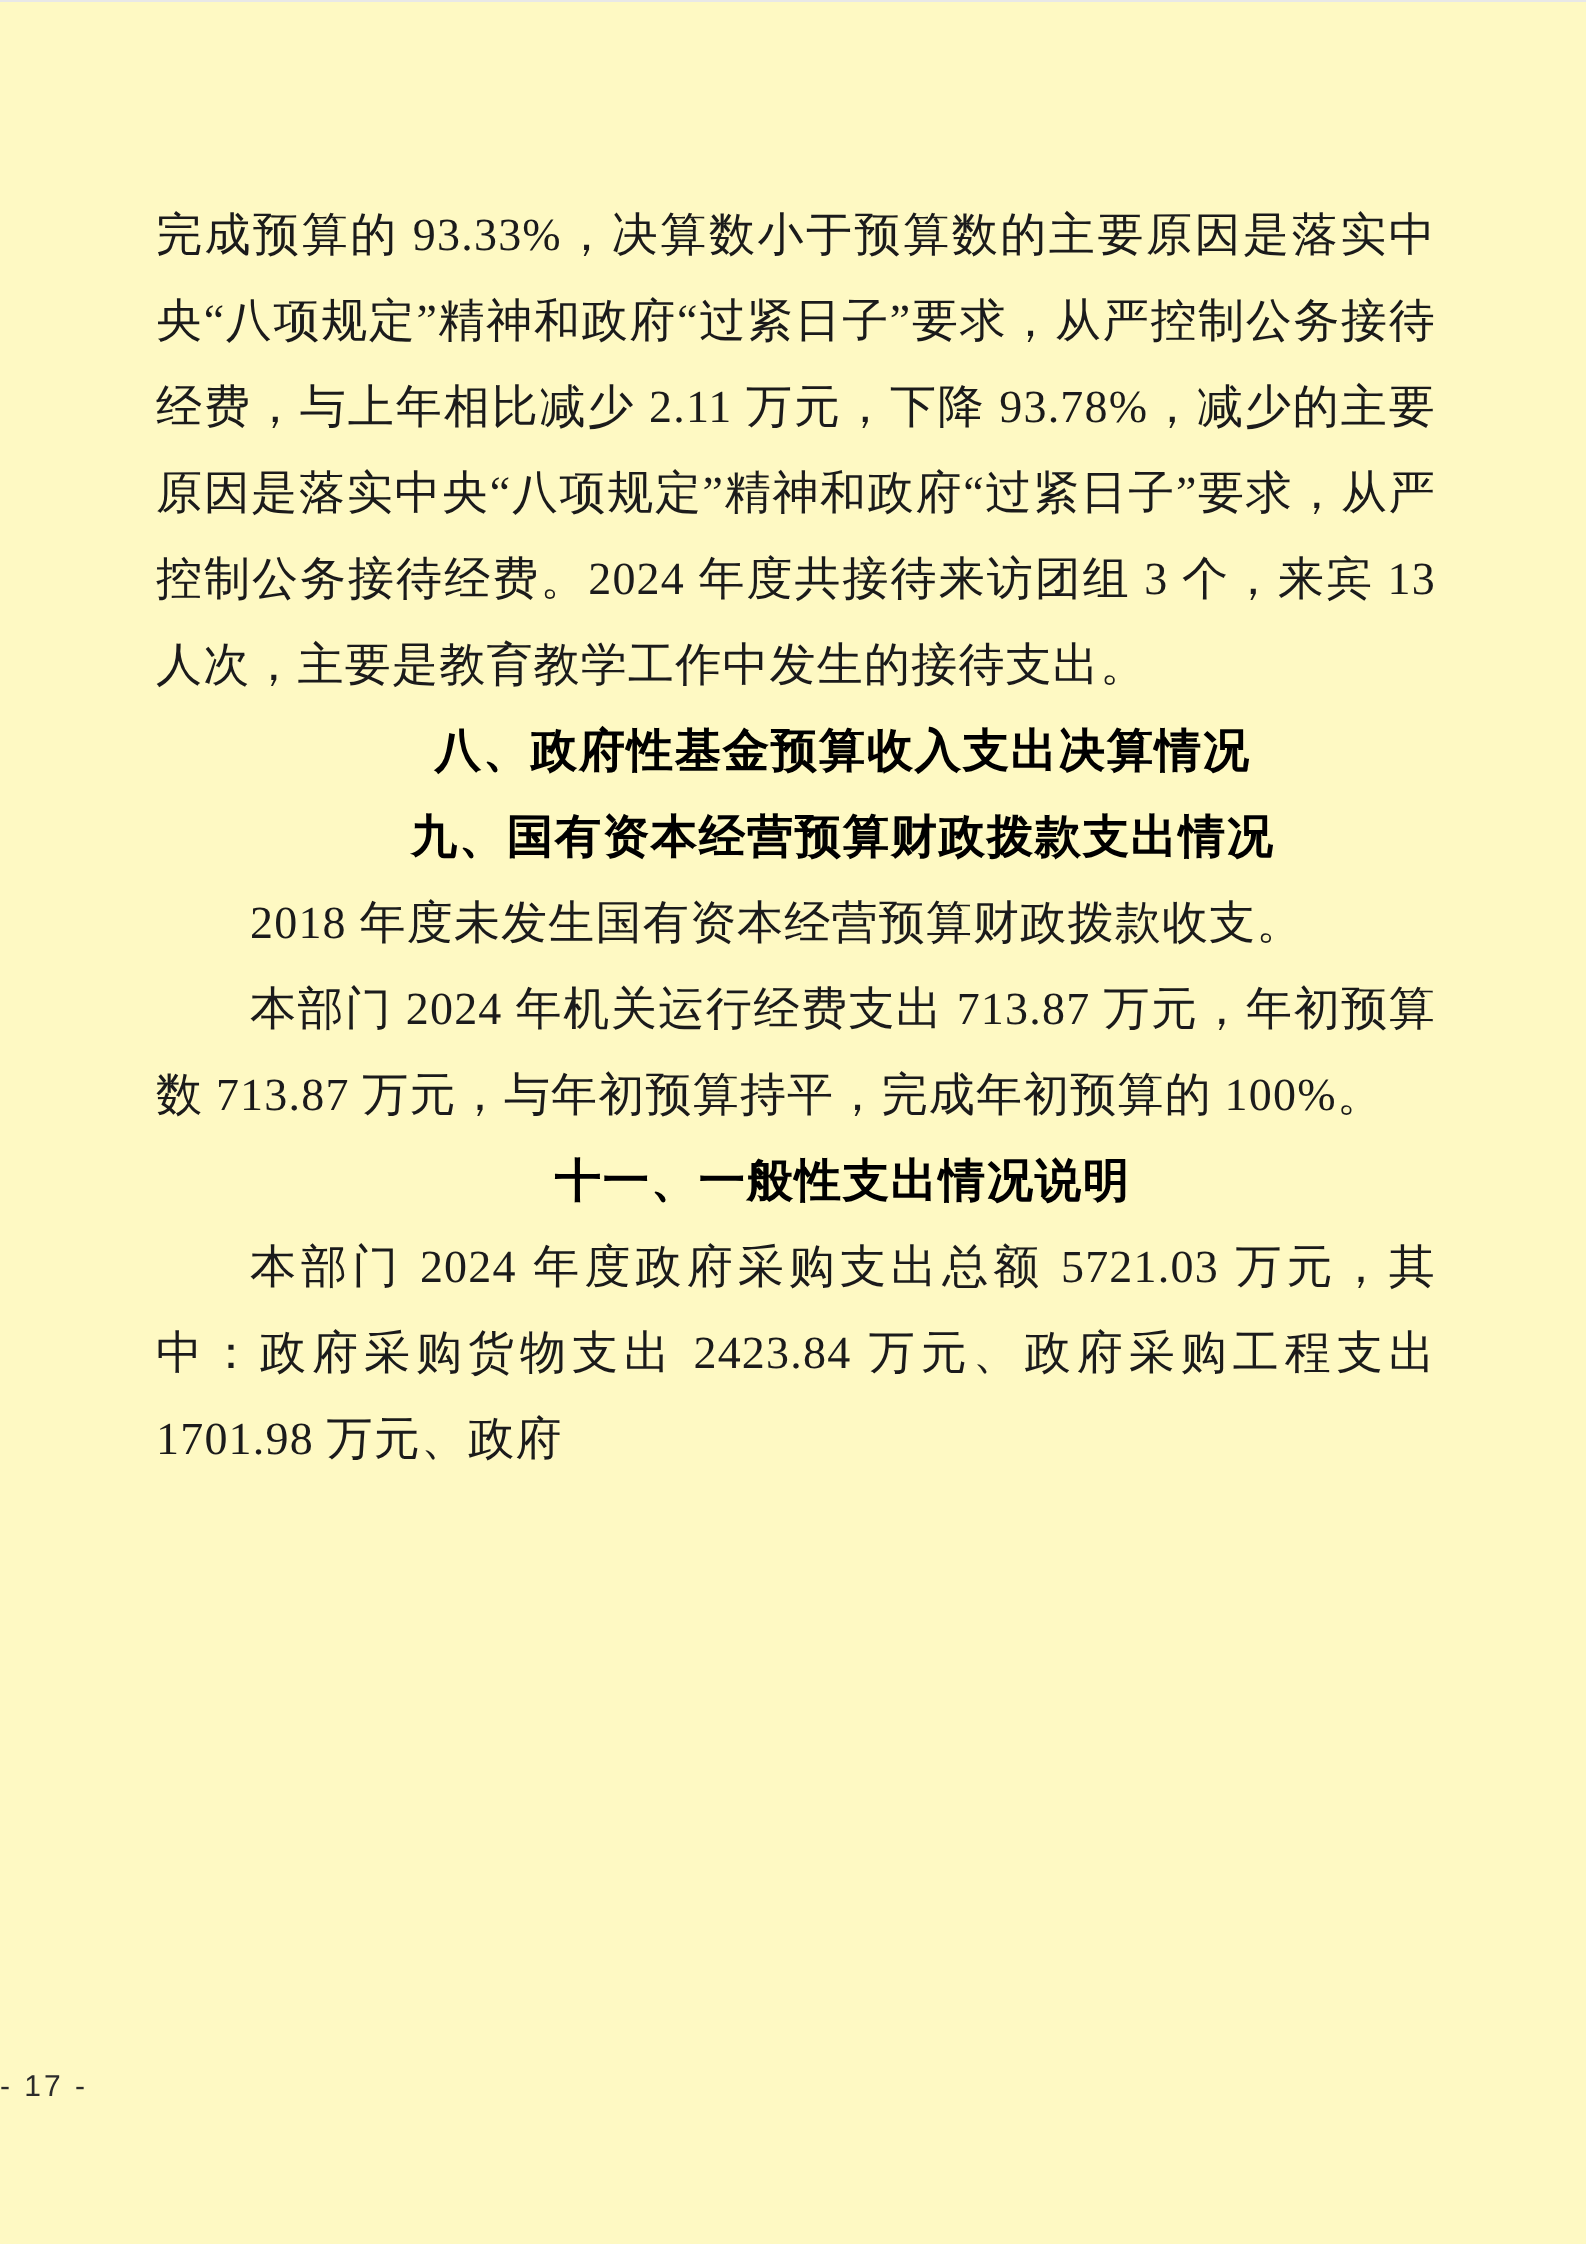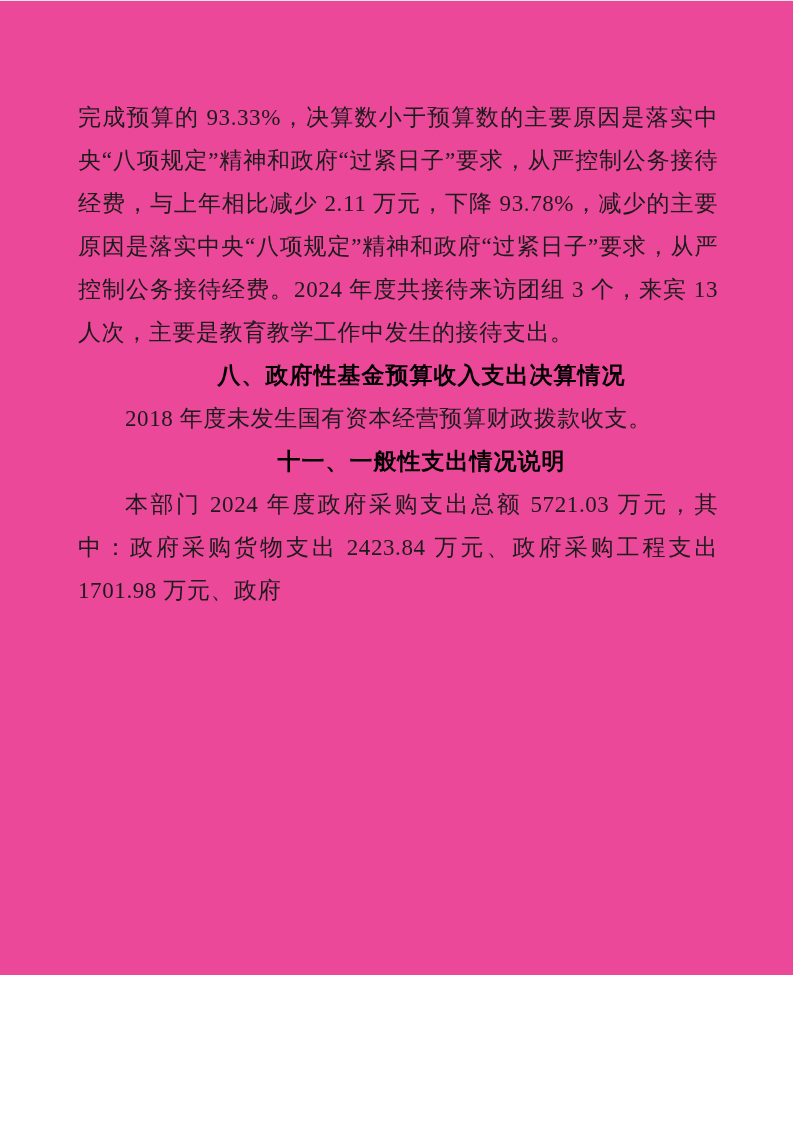--- a/index.html
+++ b/index.html
@@ -13,8 +13,8 @@
   .page {
     position: relative;
     width: 793px;
-    height: 975px;
-    background: #ec4899;
+    height: 1122px;
+    background: #fef9c3;
     overflow: hidden;
     color: #161616;
     border-top: 1px solid #e8e8e8;

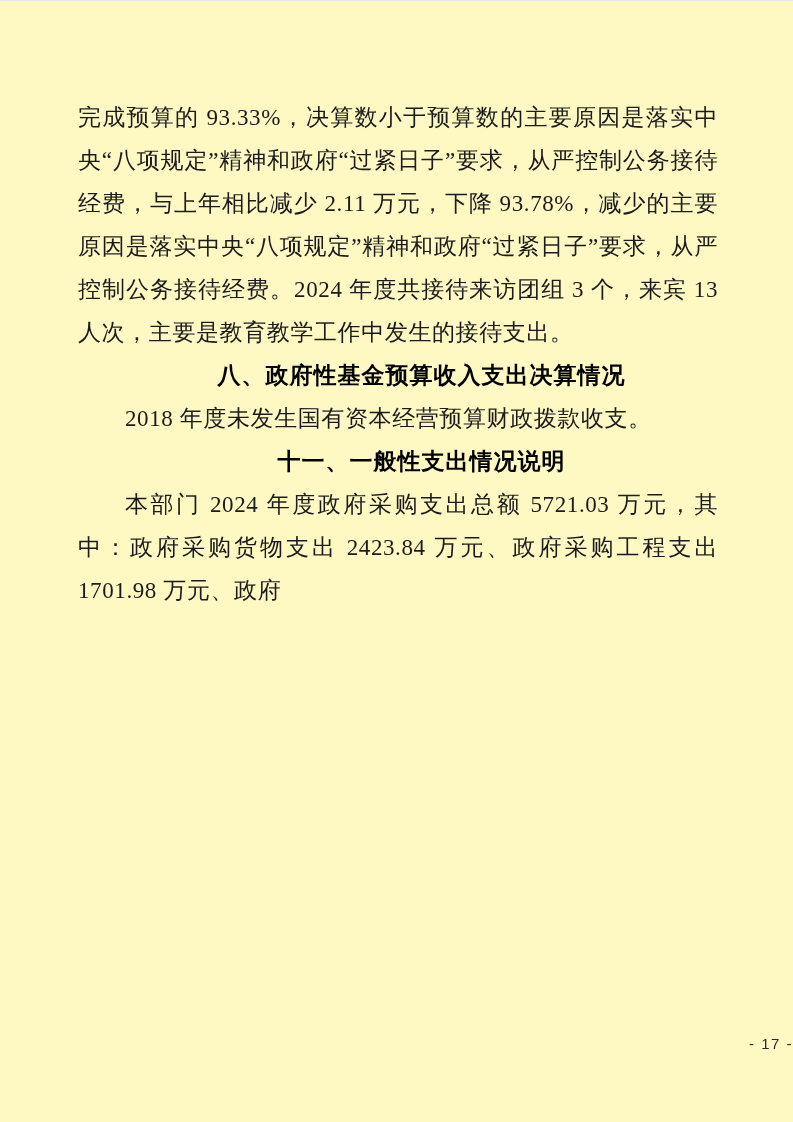--- a/index.html
+++ b/index.html
@@ -72,6 +72,7 @@
     <h3 class="heading">八、政府性基金预算收入支出决算情况</h3>
 
 
+    <h3 class="heading">九、国有资本经营预算财政拨款支出情况</h3>
 
     <p class="para">2018 年度未发生国有资本经营预算财政拨款收支。</p>
 

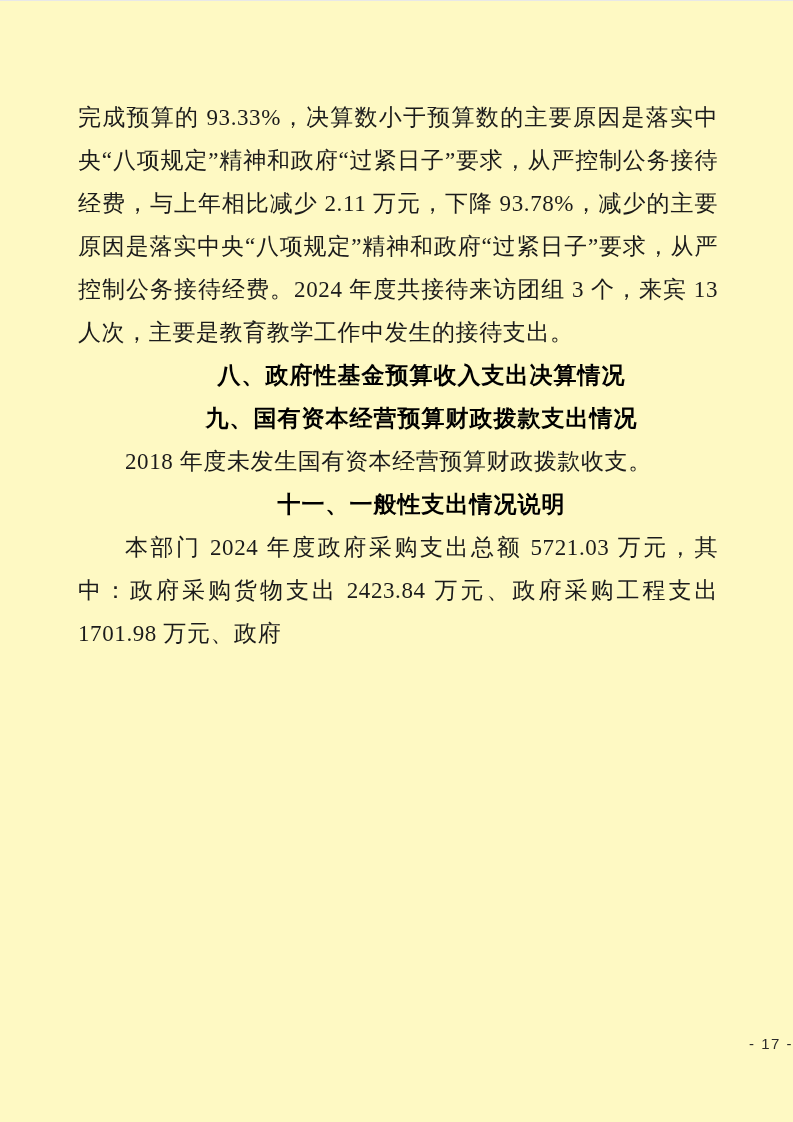--- a/index.html
+++ b/index.html
@@ -77,6 +77,7 @@
     <p class="para">2018 年度未发生国有资本经营预算财政拨款收支。</p>
 
 
+    <p class="para">本部门 2024 年机关运行经费支出 713.87 万元，年初预算数 713.87 万元，与年初预算持平，完成年初预算的 100%。</p>
 
     <h3 class="heading">十一、一般性支出情况说明</h3>
 

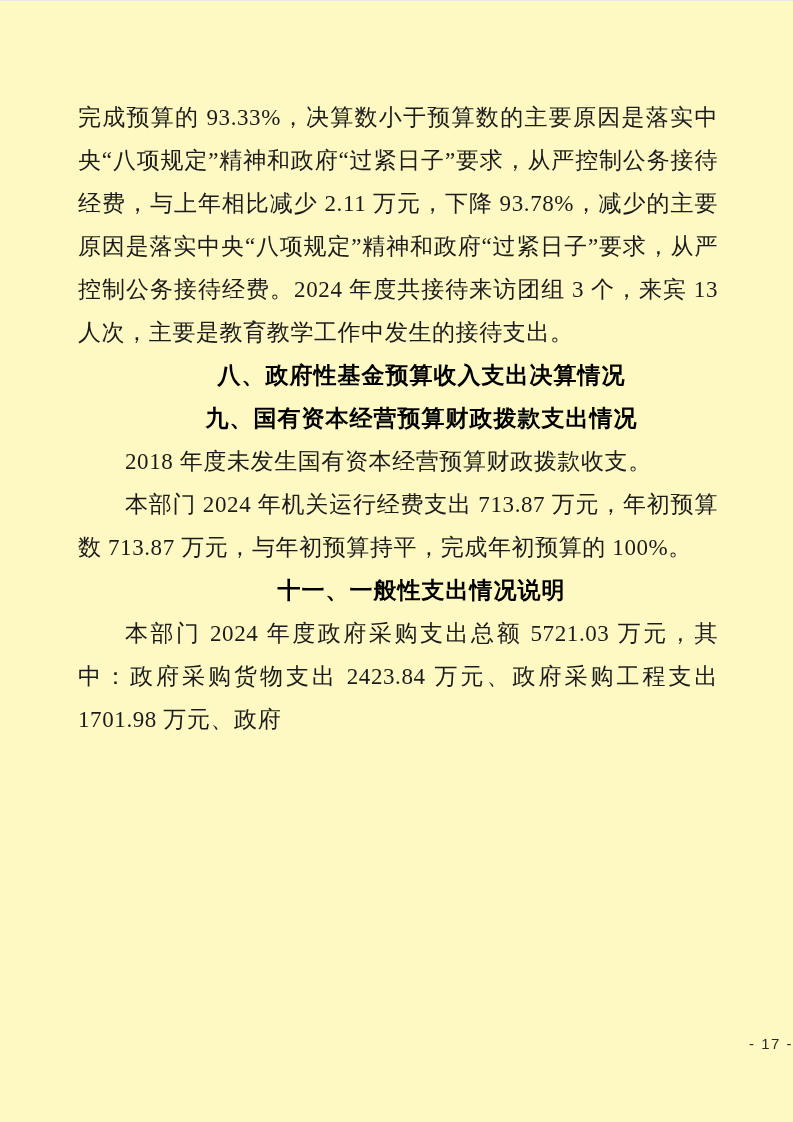--- a/index.html
+++ b/index.html
@@ -55,7 +55,7 @@
     top: 1034px;
     left: 0;
     width: 100%;
-    text-align: right;
+    text-align: left;
     font-family: "Liberation Sans", "DejaVu Sans", sans-serif;
     font-size: 15px;
     letter-spacing: 1.5px;

